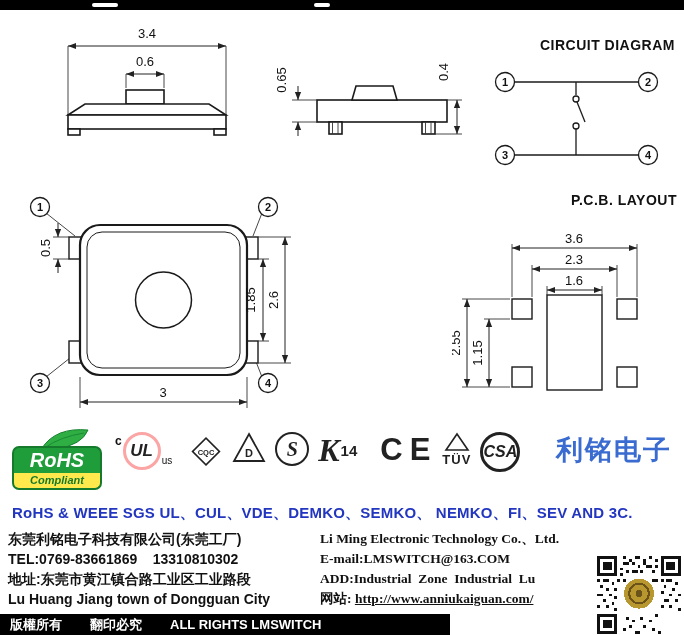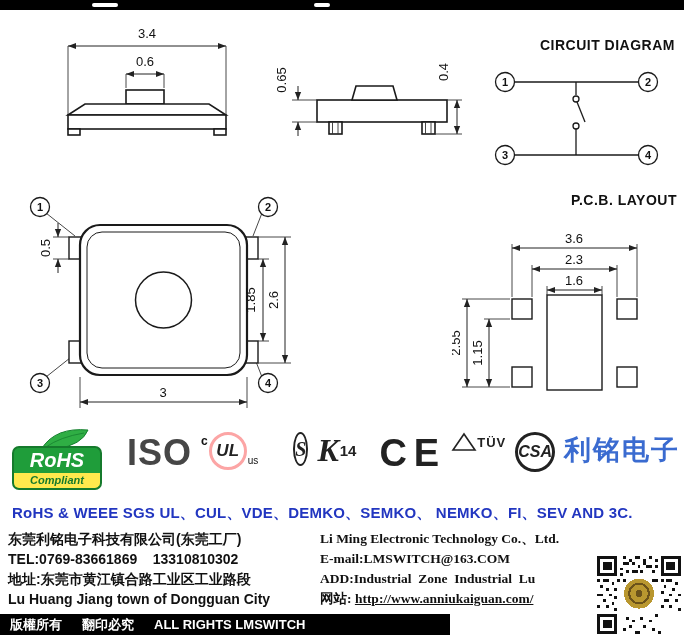--- a/index.html
+++ b/index.html
@@ -270,7 +270,6 @@
     <div class="rohs-top">RoHS</div>
     <div class="rohs-bot">Compliant</div>
   </div>
-  <div class="iso">ISO</div>
   <div class="ulm">
     <span class="ul-c">c</span>
     <span class="ul-circle">

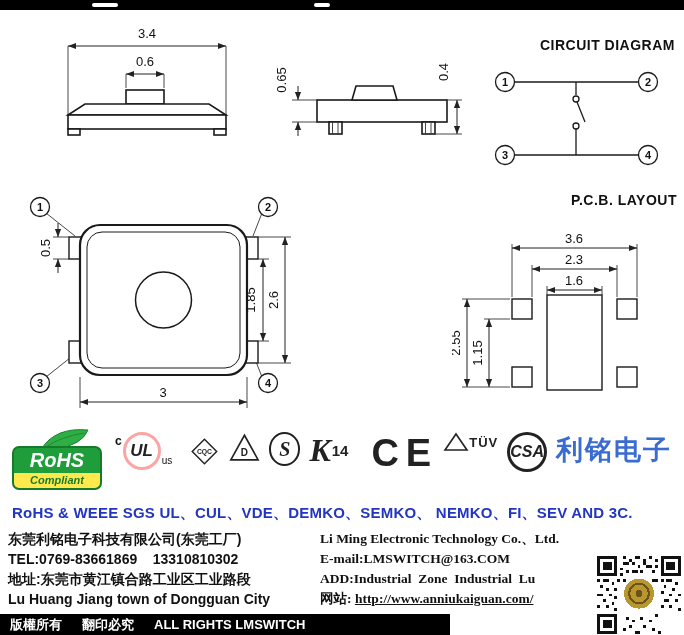--- a/index.html
+++ b/index.html
@@ -38,7 +38,7 @@
   .kmark{display:flex;align-items:center}
   .k-big{font-size:32px;font-weight:bold;font-style:italic;color:#222;font-family:"Liberation Serif",serif}
   .k-num{font-size:15px;font-weight:bold;color:#222;margin-left:1px}
-  .ce{font-size:38px;font-weight:600;color:#222;letter-spacing:7px;margin-left:14px}
+  .ce{font-size:31px;font-weight:600;color:#222;letter-spacing:7px;margin-left:14px}
   .tuv{display:flex;flex-direction:row;align-items:center;margin-left:-4px}
   .tuv-txt{font-size:13px;font-weight:bold;color:#222;letter-spacing:1px}
   .csa{width:40px;height:40px;border:3px solid #222;border-radius:50%;display:flex;align-items:center;justify-content:center;font-weight:bold;font-style:italic;font-size:16px;color:#222}

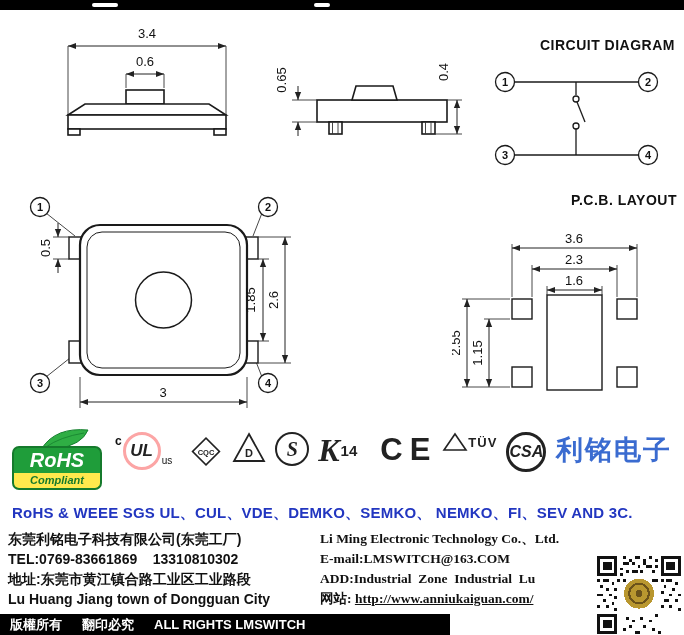--- a/index.html
+++ b/index.html
@@ -39,7 +39,7 @@
   .k-big{font-size:32px;font-weight:bold;font-style:italic;color:#222;font-family:"Liberation Serif",serif}
   .k-num{font-size:15px;font-weight:bold;color:#222;margin-left:1px}
   .ce{font-size:31px;font-weight:600;color:#222;letter-spacing:7px;margin-left:14px}
-  .tuv{display:flex;flex-direction:row;align-items:center;margin-left:-4px}
+  .tuv{display:flex;flex-direction:column;align-items:center;margin-left:-4px}
   .tuv-txt{font-size:13px;font-weight:bold;color:#222;letter-spacing:1px}
   .csa{width:40px;height:40px;border:3px solid #222;border-radius:50%;display:flex;align-items:center;justify-content:center;font-weight:bold;font-style:italic;font-size:16px;color:#222}
   .brand{margin-left:auto;font-size:27px;font-weight:bold;color:#3a6bd0;letter-spacing:2px;padding-right:6px;white-space:nowrap}

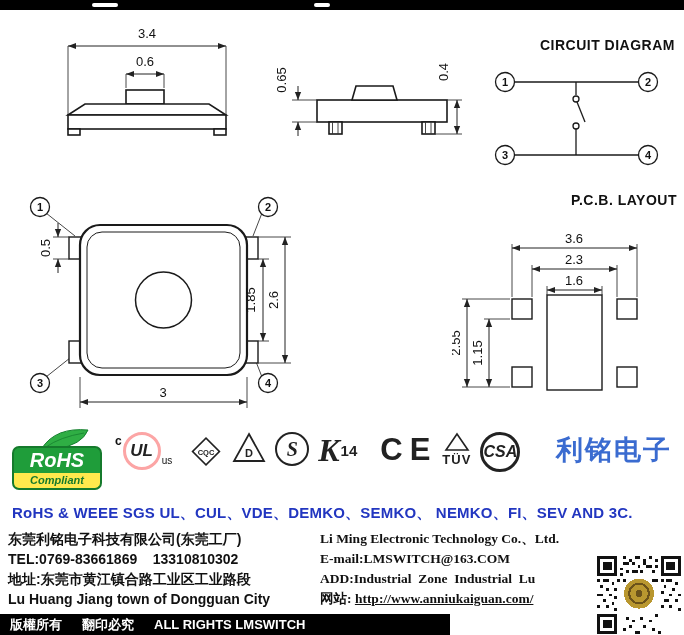--- a/index.html
+++ b/index.html
@@ -53,7 +53,7 @@
   .url{text-decoration:underline}
   
   .qr{position:absolute;left:597px;top:556px}
-  .footer{position:absolute;left:0;bottom:0;width:450px;height:21px;background:#000;color:#fff;font-size:13px;font-weight:bold;display:flex;align-items:center;gap:20px;padding-left:10px;white-space:nowrap}
+  .footer{position:absolute;left:0;bottom:0;width:450px;height:21px;background:#000;color:#fff;font-size:13px;font-weight:bold;display:flex;align-items:center;gap:28px;padding-left:10px;white-space:nowrap}
 </style>
 </head>
 <body>

